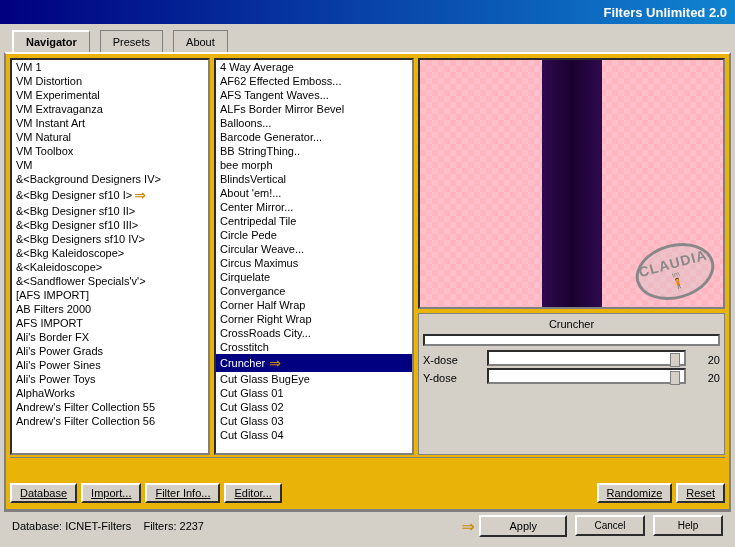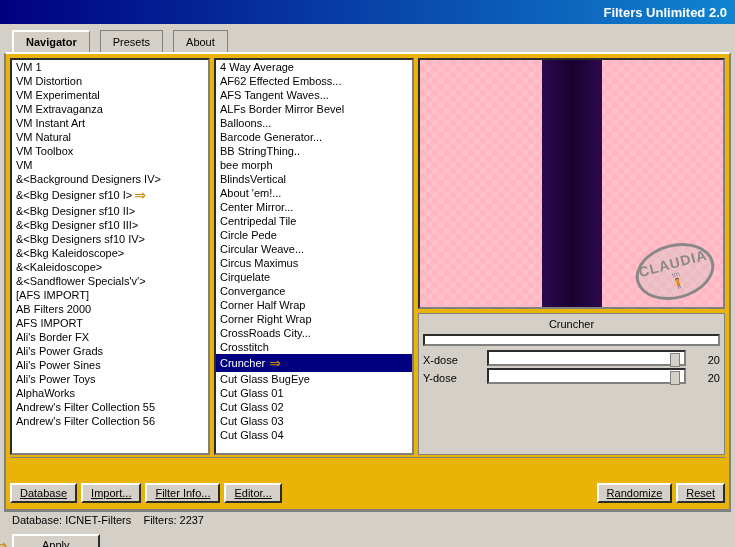--- a/index.html
+++ b/index.html
@@ -274,10 +274,9 @@
       border-top: 1px solid #808080;
       padding: 2px 8px;
       display: flex;
-      align-items: flex-start;
+      align-items: center;
       height: 28px;
       gap: 8px;
-      flex-direction: column;
     }
 
     .status-text {

